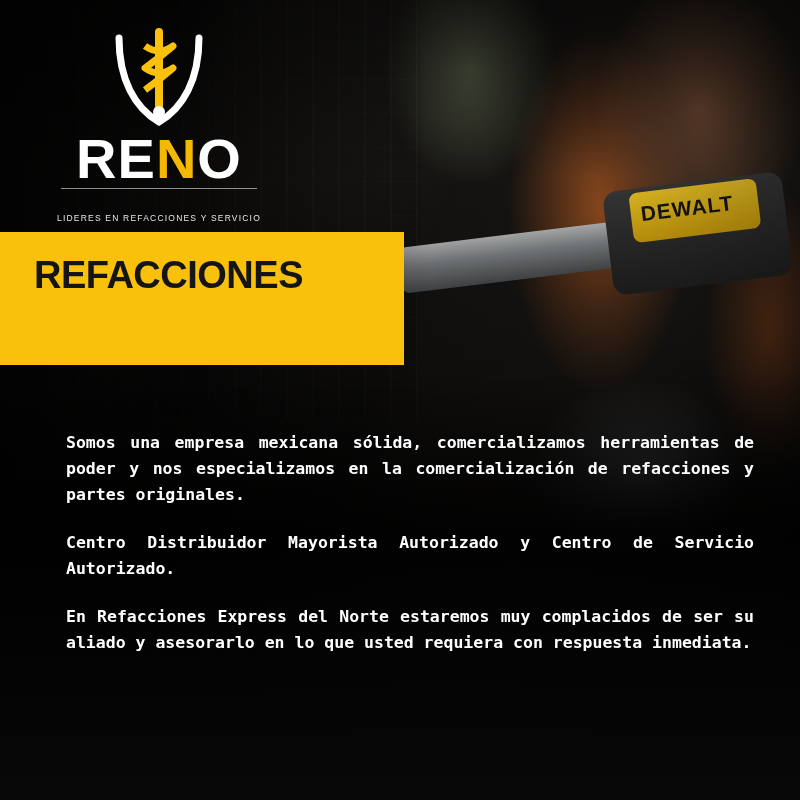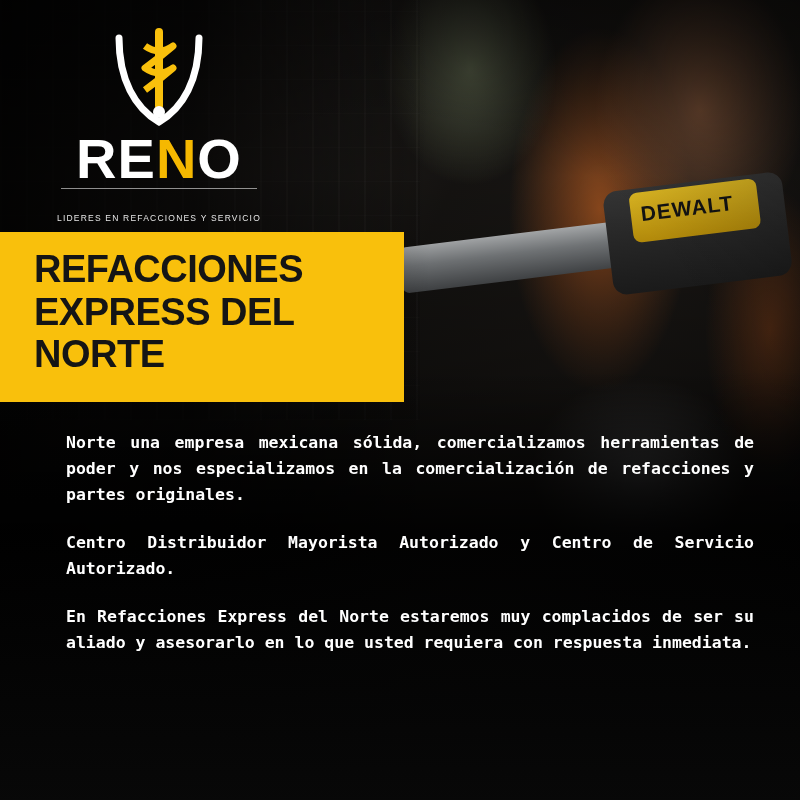--- a/index.html
+++ b/index.html
@@ -143,7 +143,7 @@
     position: absolute;
     left: 0; top: 232px;
     width: 404px;
-    padding: 16px 22px 26px 34px;
+    padding: 22px 22px 26px 34px;
     background: #f9c00c;
   }
   .headline-box h1 {

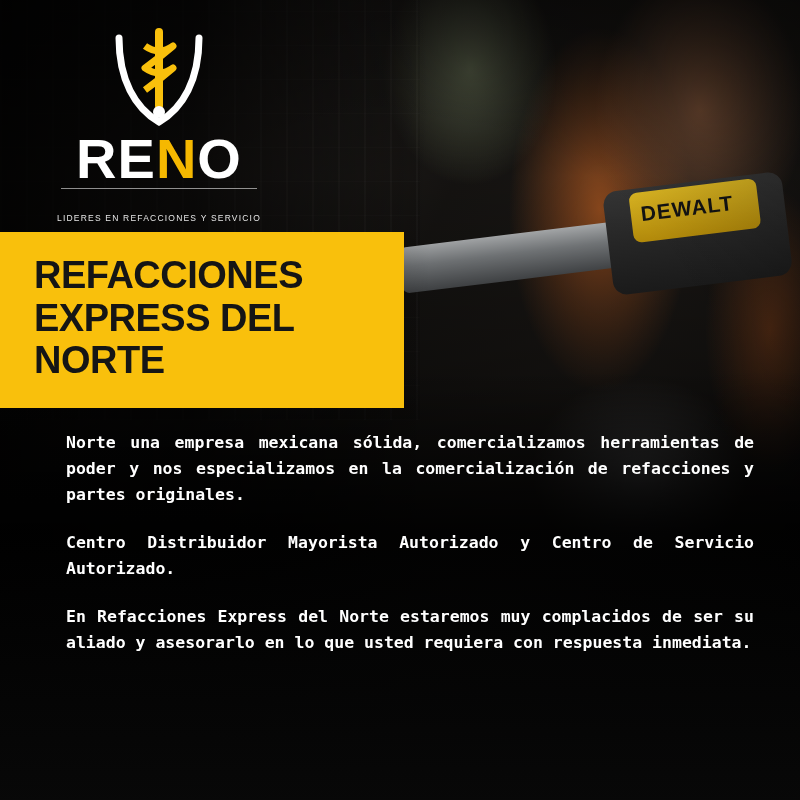--- a/index.html
+++ b/index.html
@@ -211,7 +211,7 @@
   <div class="headline-box">
     <h1>
       <span>REFACCIONES</span><br>
-      <span>EXPRESS DEL</span><br>
+      <br>
       <span>NORTE</span>
     </h1>
   </div>

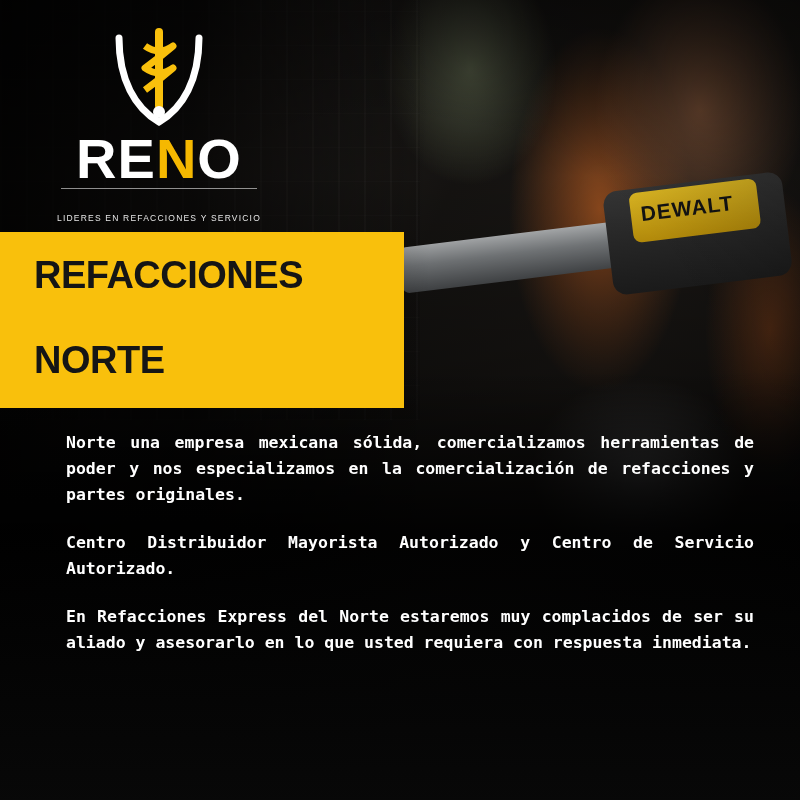--- a/index.html
+++ b/index.html
@@ -212,7 +212,6 @@
     <h1>
       <span>REFACCIONES</span><br>
       <br>
-      <span>NORTE</span>
     </h1>
   </div>
 

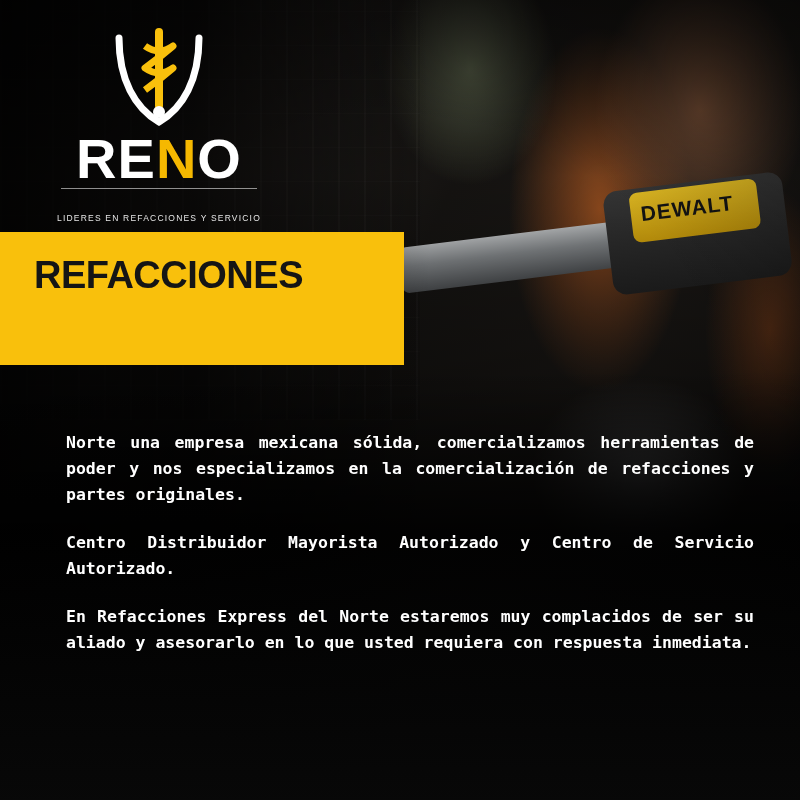--- a/index.html
+++ b/index.html
@@ -216,7 +216,7 @@
   </div>
 
   <div class="copy">
-    <p>Norte una empresa mexicana sólida, comercializamos herramientas de poder y nos especializamos en la comercialización de refacciones y partes originales.</p>
+    <p>Somos una empresa mexicana sólida, comercializamos herramientas de poder y nos especializamos en la comercialización de refacciones y partes originales.</p>
     <p>Centro Distribuidor Mayorista Autorizado y Centro de Servicio Autorizado.</p>
     <p>En Refacciones Express del Norte estaremos muy complacidos de ser su aliado y asesorarlo en lo que usted requiera con respuesta inmediata.</p>
   </div>

